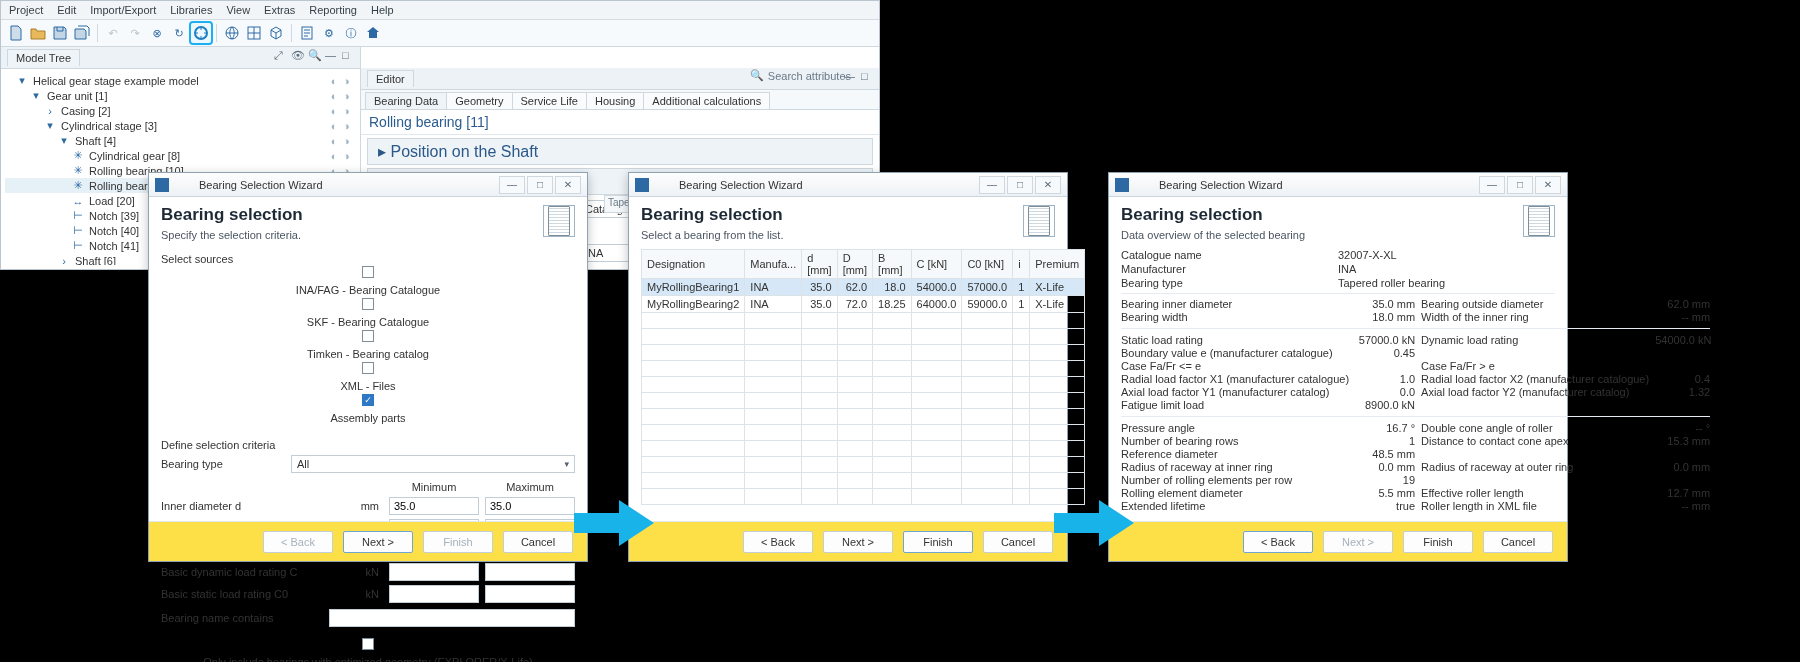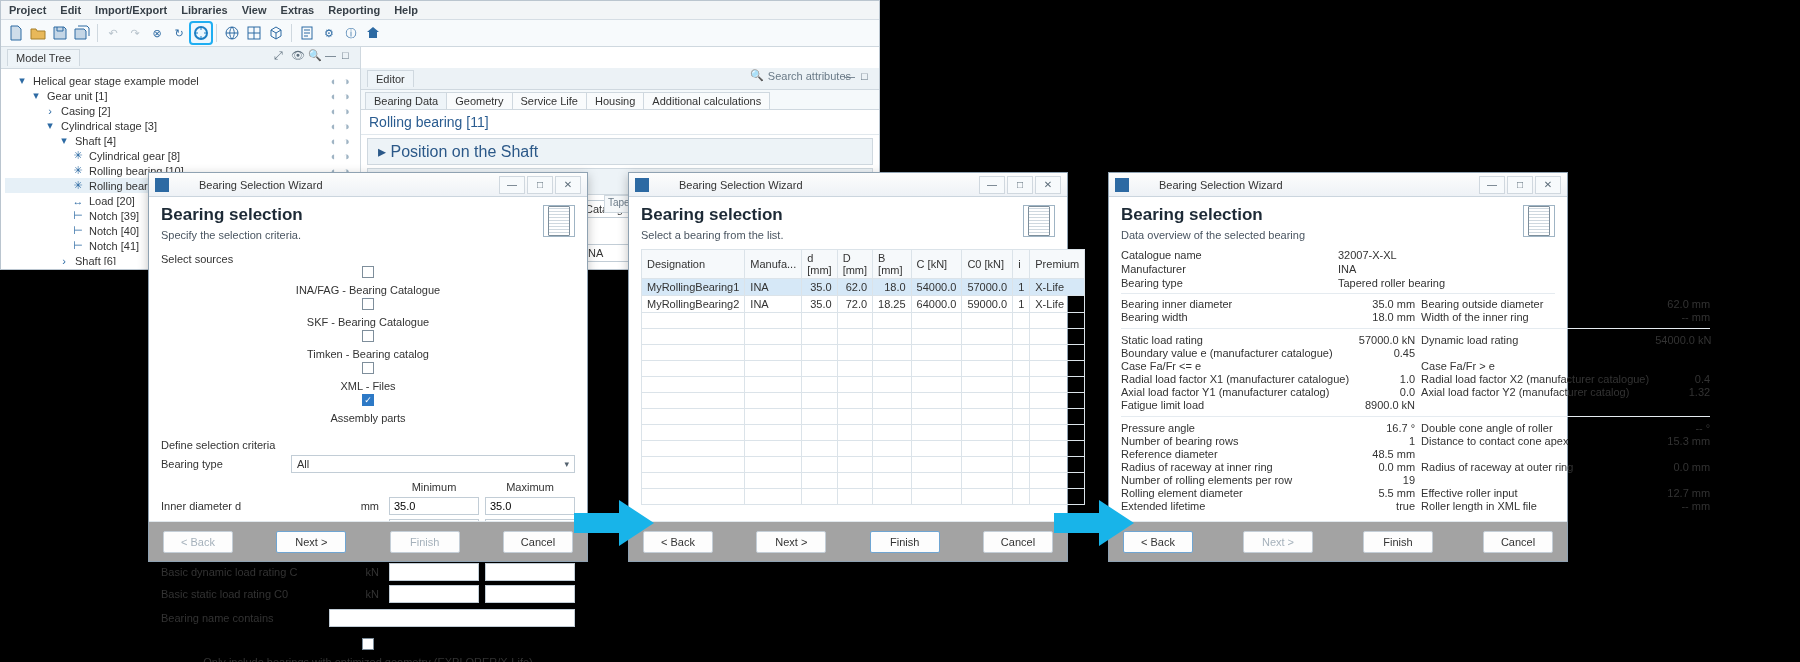--- a/index.html
+++ b/index.html
@@ -8,7 +8,7 @@
   
   .app { position: absolute; left: 0; top: 0; width: 880px; height: 270px; background: #fff; border: 1px solid #bac5cf; }
   .menubar { display: flex; gap: 14px; padding: 3px 8px; background: #f2f5f7; border-bottom: 1px solid #d5dde4; font-size: 11px; }
-  .menubar span { color: #374048; font-weight: bold; }
+  .menubar span { color: #374048; }
   .toolbar { display: flex; gap: 2px; padding: 3px 5px; background: #f7fafc; border-bottom: 1px solid #cfd8df; align-items: center; }
   .toolbar .tbtn { width: 20px; height: 20px; display: flex; align-items: center; justify-content: center; color: #2d6aa3; border-radius: 2px; }
   .toolbar .tbtn.hl { outline: 2px solid #1eaef2; outline-offset: 0; background: #ecf7fe; }

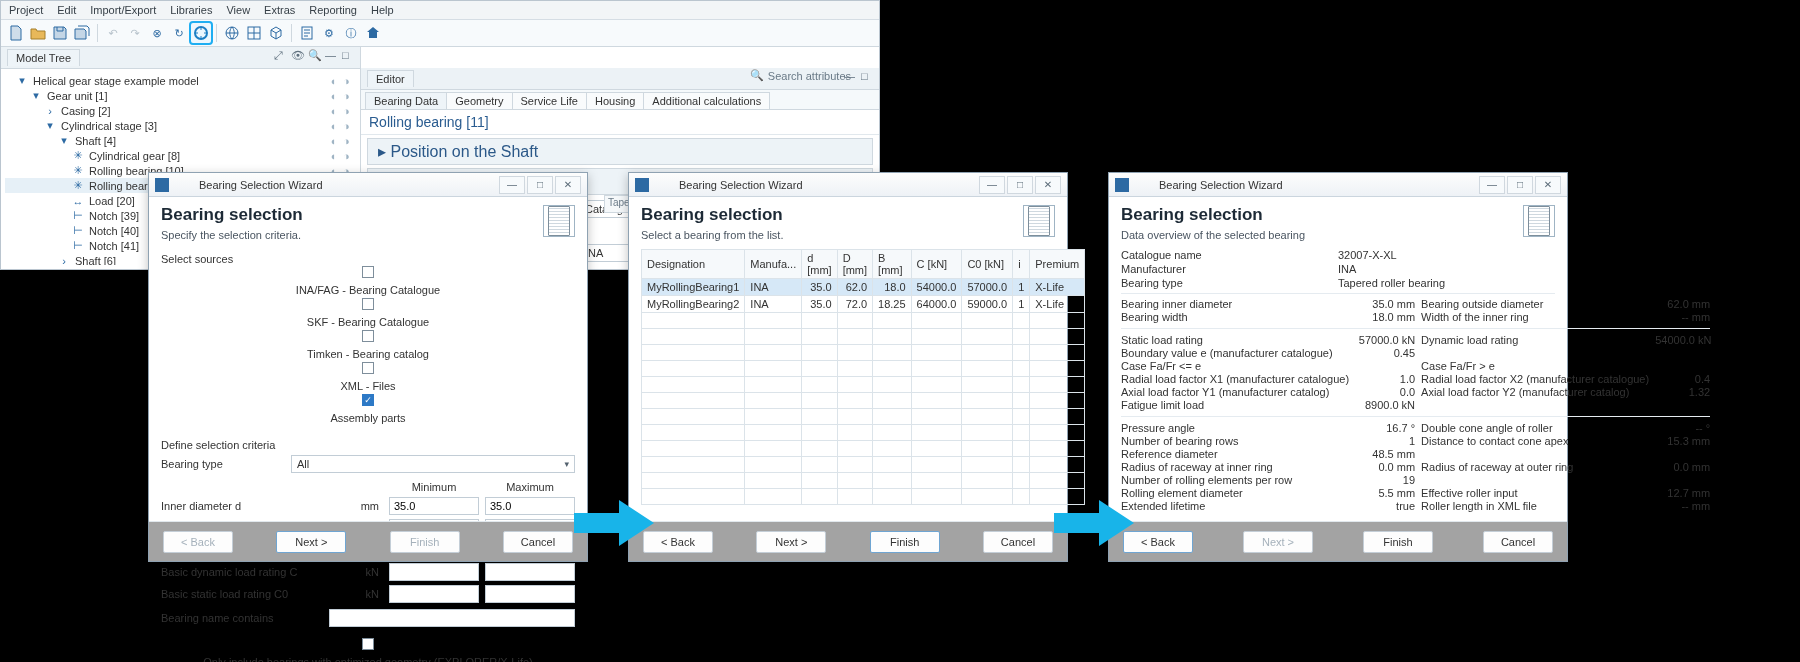--- a/index.html
+++ b/index.html
@@ -731,7 +731,7 @@
         <div class="val"></div>
         <div class="lab">Rolling element diameter</div>
         <div class="val">5.5 mm</div>
-        <div class="lab">Effective roller input</div>
+        <div class="lab">Effective roller length</div>
         <div class="val">12.7 mm</div>
         <div class="lab">Extended lifetime</div>
         <div class="val">true</div>

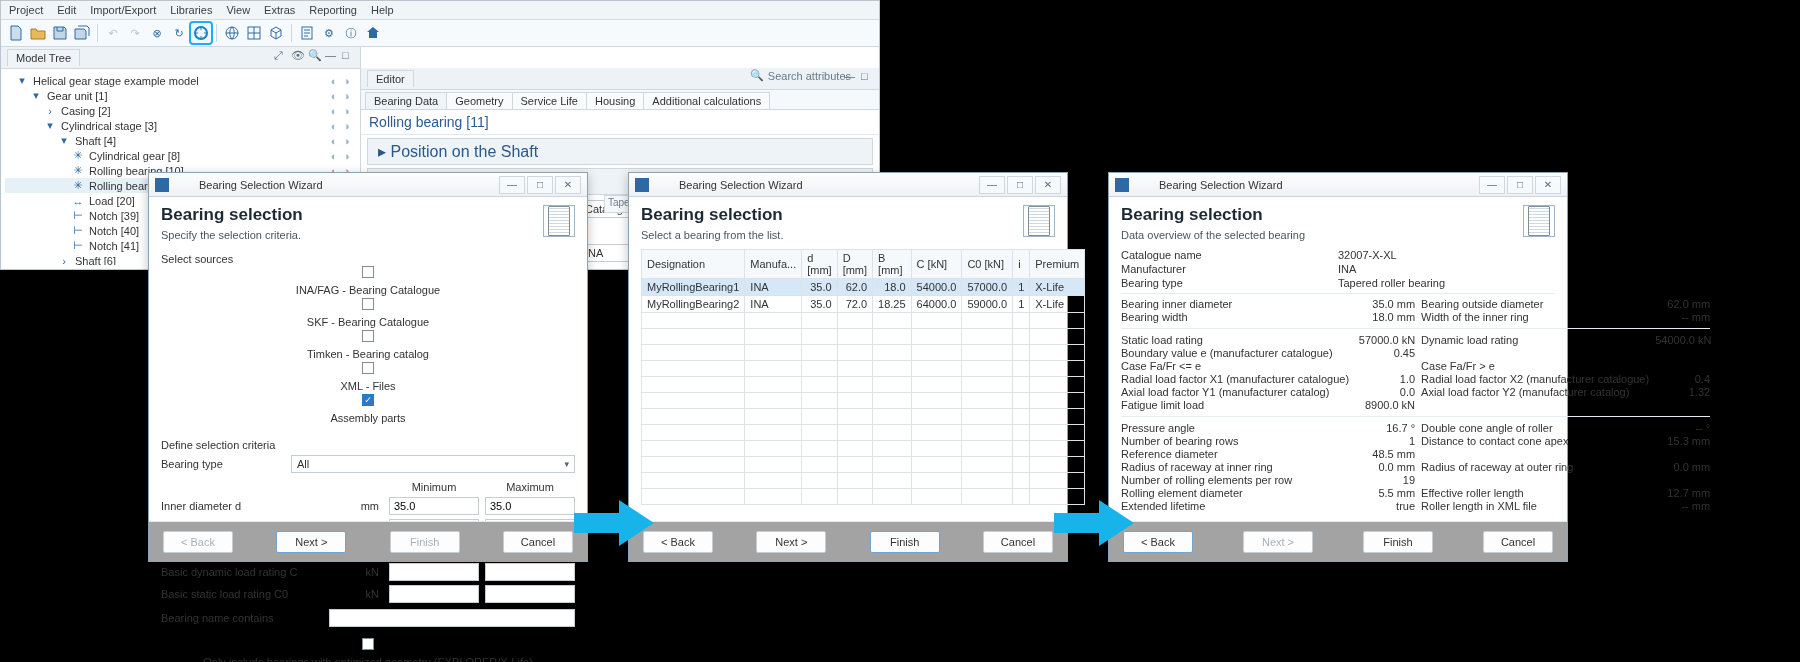--- a/index.html
+++ b/index.html
@@ -63,7 +63,7 @@
   .grid2 .unit { color:#333; text-align:right; padding-right:4px;}
   .grid2 .inp { border:1px solid #c2cdd6; height:18px; padding:0 4px; font-size:11px; width:100%; }
   .grid2 .hdr { text-align:center; color:#333;}
-  .wizard-footer { position:absolute; bottom:0; left:0; right:0; height:40px; border-top:1px solid #e1e8ed; display:flex; justify-content:space-between; align-items:center; gap:10px; padding:0 14px; background:#a3a3a3; }
+  .wizard-footer { position:absolute; bottom:0; left:0; right:0; height:40px; border-top:1px solid #e1e8ed; display:flex; justify-content:flex-end; align-items:center; gap:10px; padding:0 14px; background:#fde047; }
   .wbtn { min-width:70px; height:22px; border:1px solid #c4ced7; background:#fdfdfd; font-size:11px; color:#333; border-radius:2px; cursor:pointer; }
   .wbtn.primary { border-color:#6fa5d2; }
   .wbtn:disabled, .wbtn.disabled { color:#a5b1bb; }

